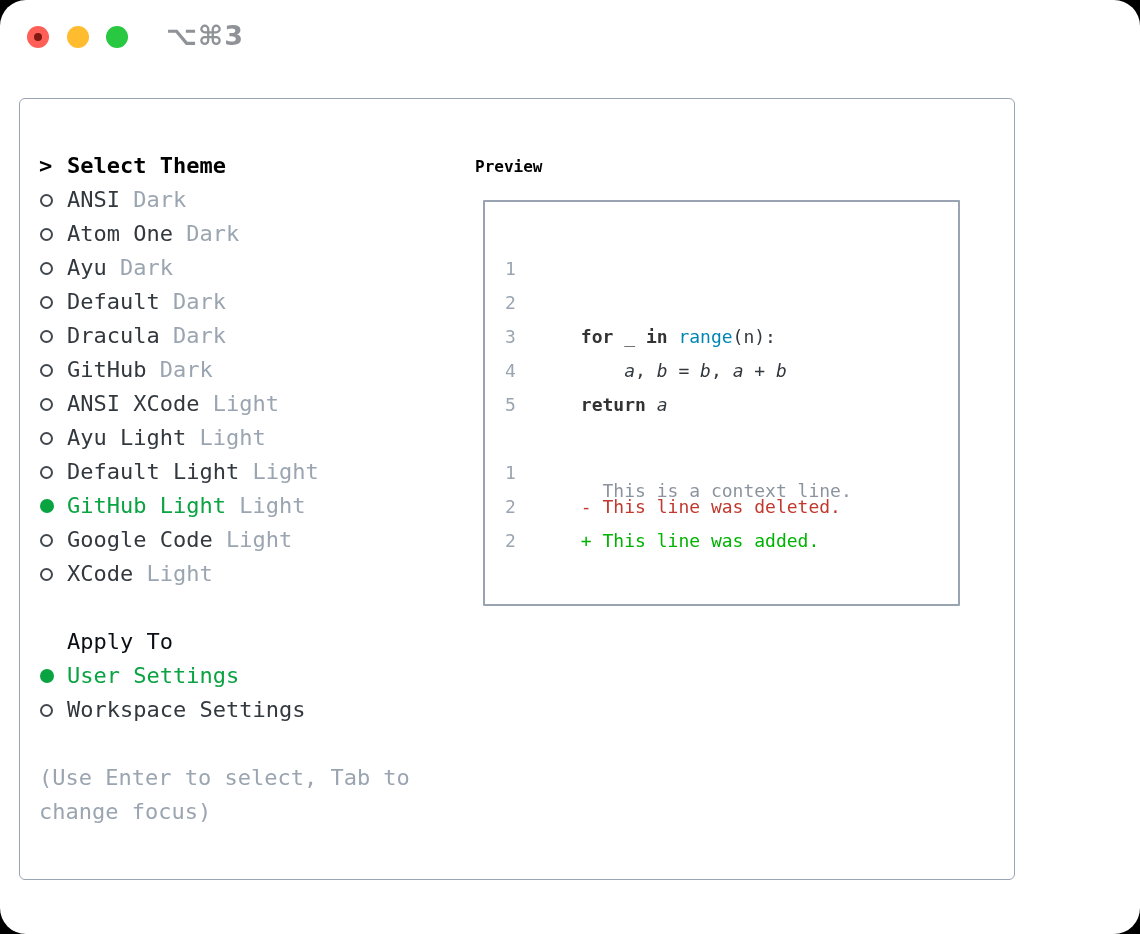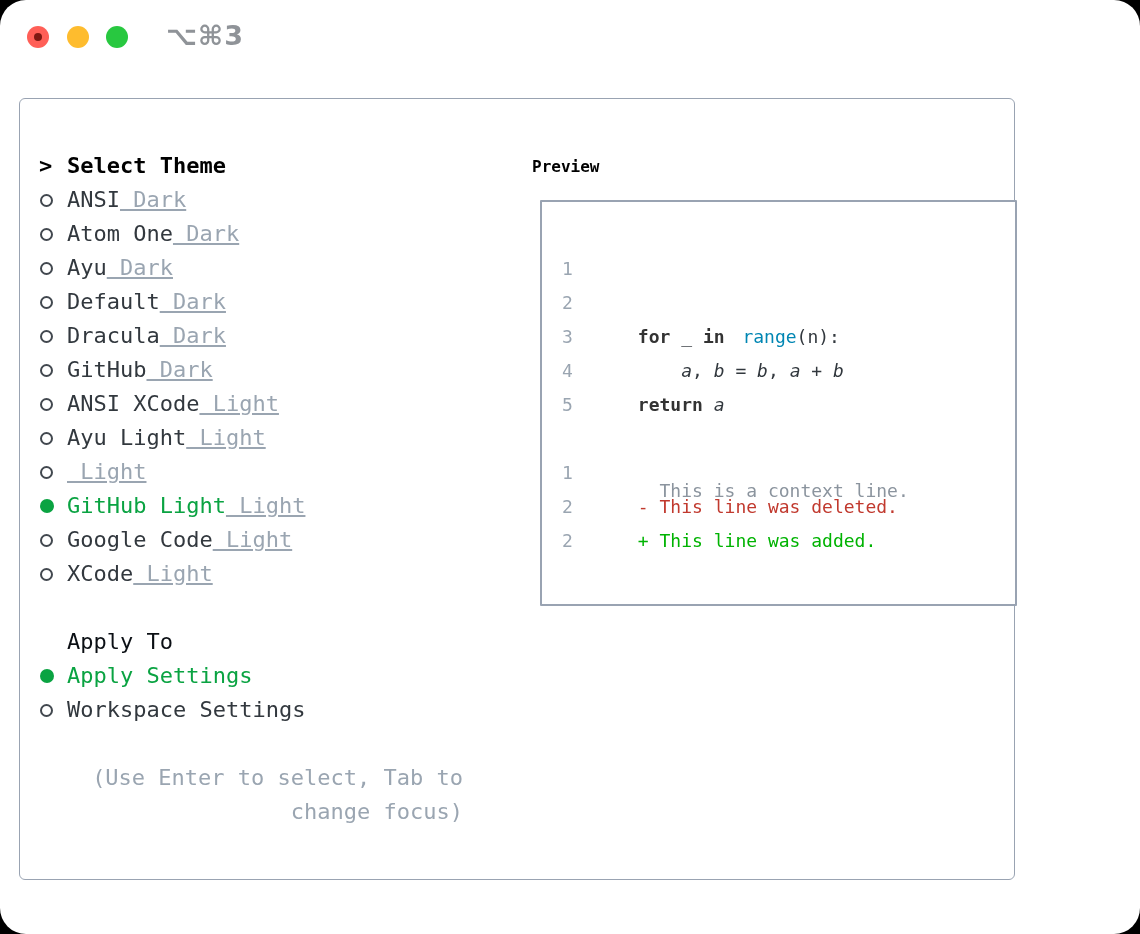--- a/index.html
+++ b/index.html
@@ -35,7 +35,7 @@
   .help{margin-top:0;color:var(--muted,#9aa5b1);font-size:22px;line-height:34px;width:424px;text-align:right;}
 
   
-  .right-col{position:absolute;left:512px;top:50px;}
+  .right-col{position:absolute;left:455px;top:50px;}
   .preview-header{height:34px;display:flex;align-items:center;}
   .preview-box{margin-left:8px;margin-top:17px;width:477px;height:406px;box-sizing:border-box;
                border:2px solid var(--panel-border,#99a3b2);border-radius:1px;background:#fff;

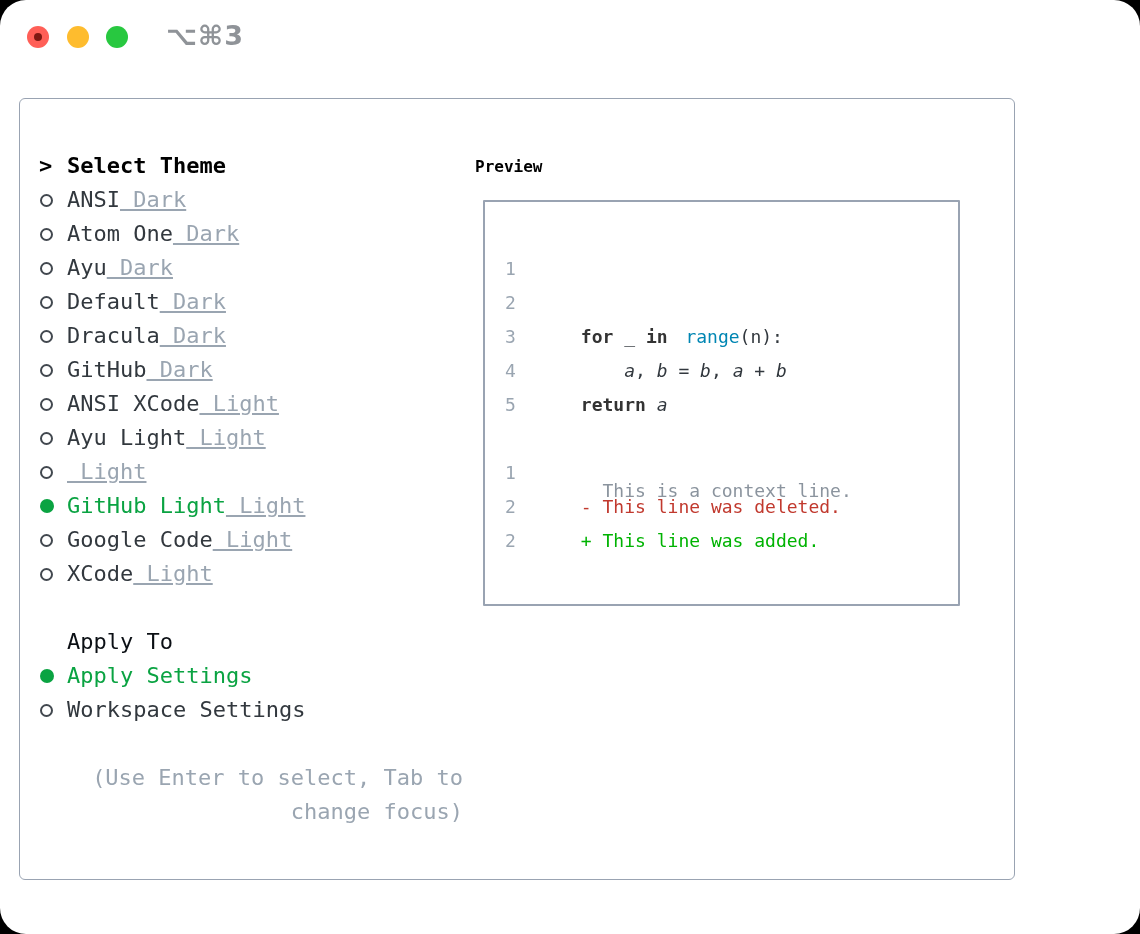--- a/index.html
+++ b/index.html
@@ -30,7 +30,7 @@
   .circle.filled{border:none;background:var(--accent-green,#0aa342);width:14px;height:14px;}
   .item-label{color:var(--text-dark,#32383e);}
   .item-label.selected{color:var(--accent-green,#0aa342);}
-  .variant{color:var(--muted,#9aa5b1);white-space:pre;text-decoration:underline;}
+  .variant{color:var(--muted,#9aa5b1);white-space:pre;}
   .spacer{height:34px;}
   .help{margin-top:0;color:var(--muted,#9aa5b1);font-size:22px;line-height:34px;width:424px;text-align:right;}
 

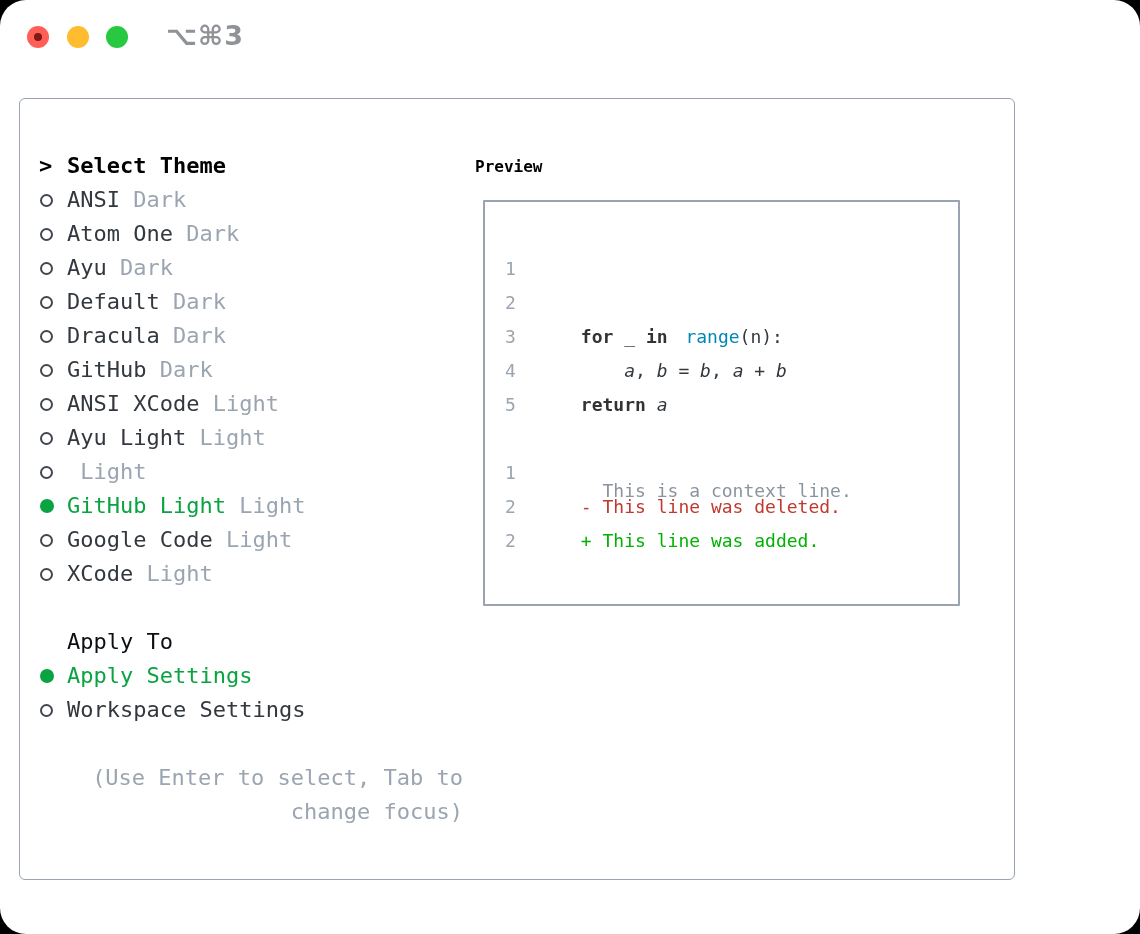--- a/index.html
+++ b/index.html
@@ -47,7 +47,7 @@
   .tok-keyword{color:var(--code-keyword,#333333);font-weight:bold;}
   .tok-title{color:var(--code-title,#990f0f);}
   .tok-number{color:var(--code-number,#008080);}
-  .tok-builtin{color:var(--code-builtin,#0086b3);margin-left:7px;}
+  .tok-builtin{color:var(--code-builtin,#0086b3);}
   .tok-ident{color:#32383e;font-style:italic;}
   .diff-context{color:var(--diff-context,#8b949e);margin-top:36px;}
   .diff-deleted{color:var(--diff-deleted,#c1392e);}

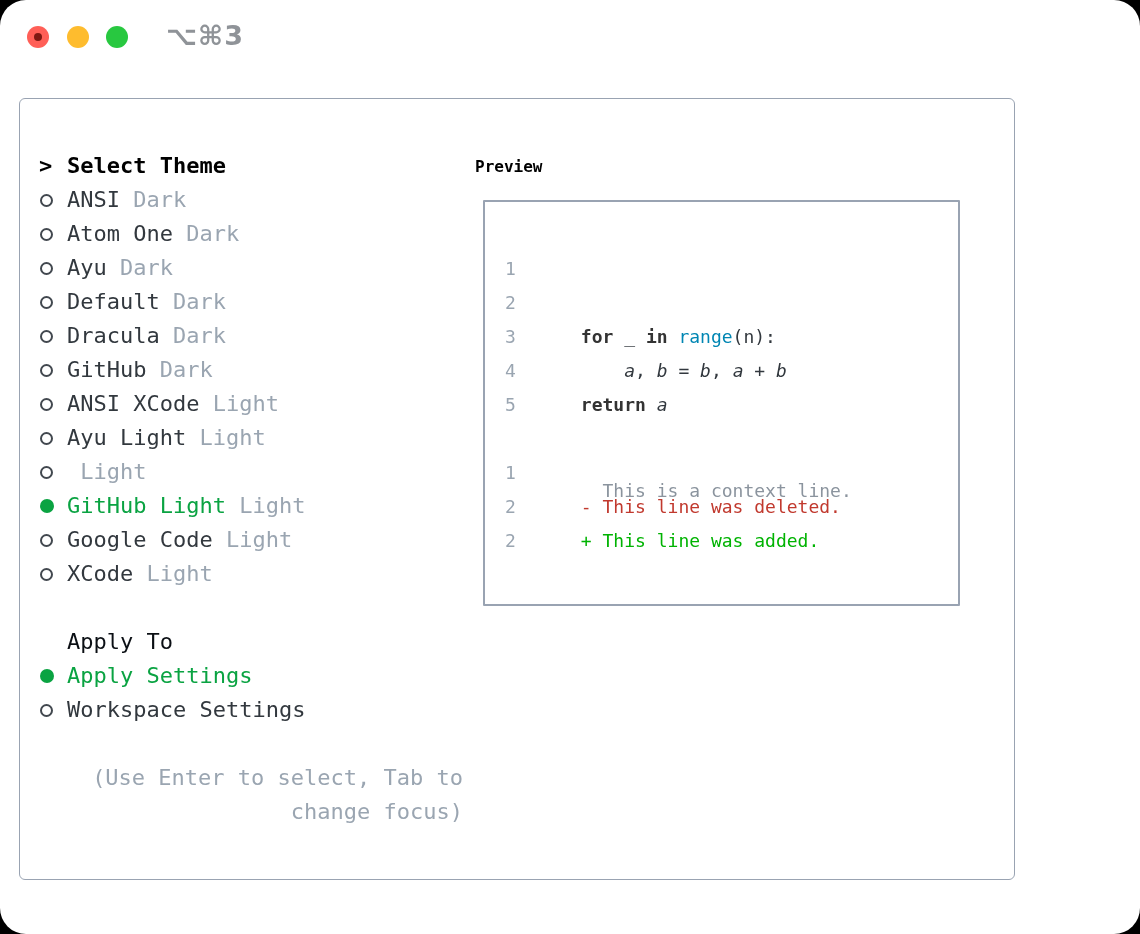--- a/index.html
+++ b/index.html
@@ -84,7 +84,7 @@
           <div class="row"><span class="marker"><span class="circle"></span></span><span class="item-label">GitHub</span><span class="variant"> Dark</span></div>
           <div class="row"><span class="marker"><span class="circle"></span></span><span class="item-label">ANSI XCode</span><span class="variant"> Light</span></div>
           <div class="row"><span class="marker"><span class="circle"></span></span><span class="item-label">Ayu Light</span><span class="variant"> Light</span></div>
-          <div class="row"><span class="marker"><span class="circle"></span></span><span class="variant"> Light</span></div>
+          <div class="row"><span class="marker"><span class="circle"></span></span><span class="item-label">Default Light</span><span class="variant"> Light</span></div>
           <div class="row"><span class="marker"><span class="circle filled"></span></span><span class="item-label selected">GitHub Light</span><span class="variant"> Light</span></div>
           <div class="row"><span class="marker"><span class="circle"></span></span><span class="item-label">Google Code</span><span class="variant"> Light</span></div>
           <div class="row"><span class="marker"><span class="circle"></span></span><span class="item-label">XCode</span><span class="variant"> Light</span></div>

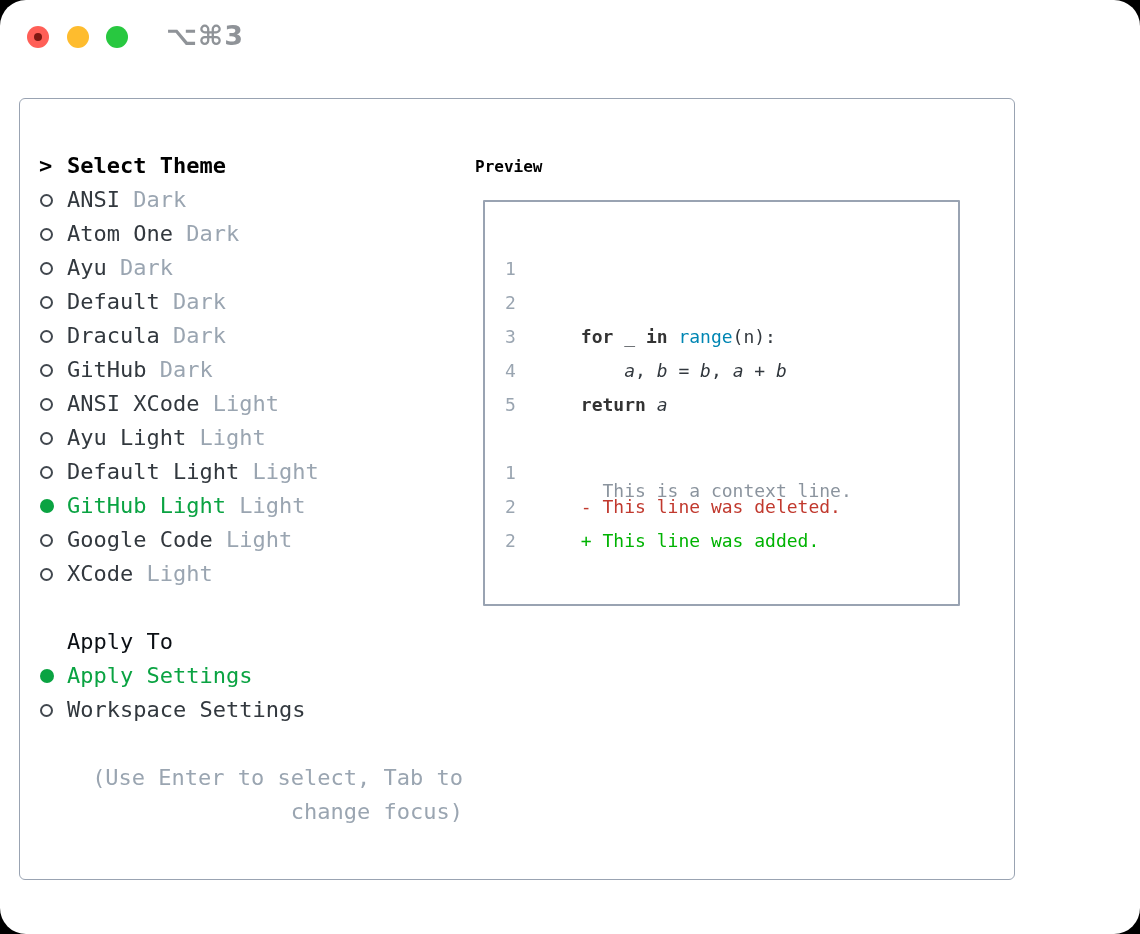--- a/index.html
+++ b/index.html
@@ -98,7 +98,7 @@
       </div>
 
       <div id="apply-to-list">
-          <div class="row"><span class="marker"><span class="circle filled"></span></span><span class="item-label selected">Apply Settings</span></div>
+          <div class="row"><span class="marker"><span class="circle filled"></span></span><span class="item-label selected">User Settings</span></div>
           <div class="row"><span class="marker"><span class="circle"></span></span><span class="item-label">Workspace Settings</span></div>
         </div>
 

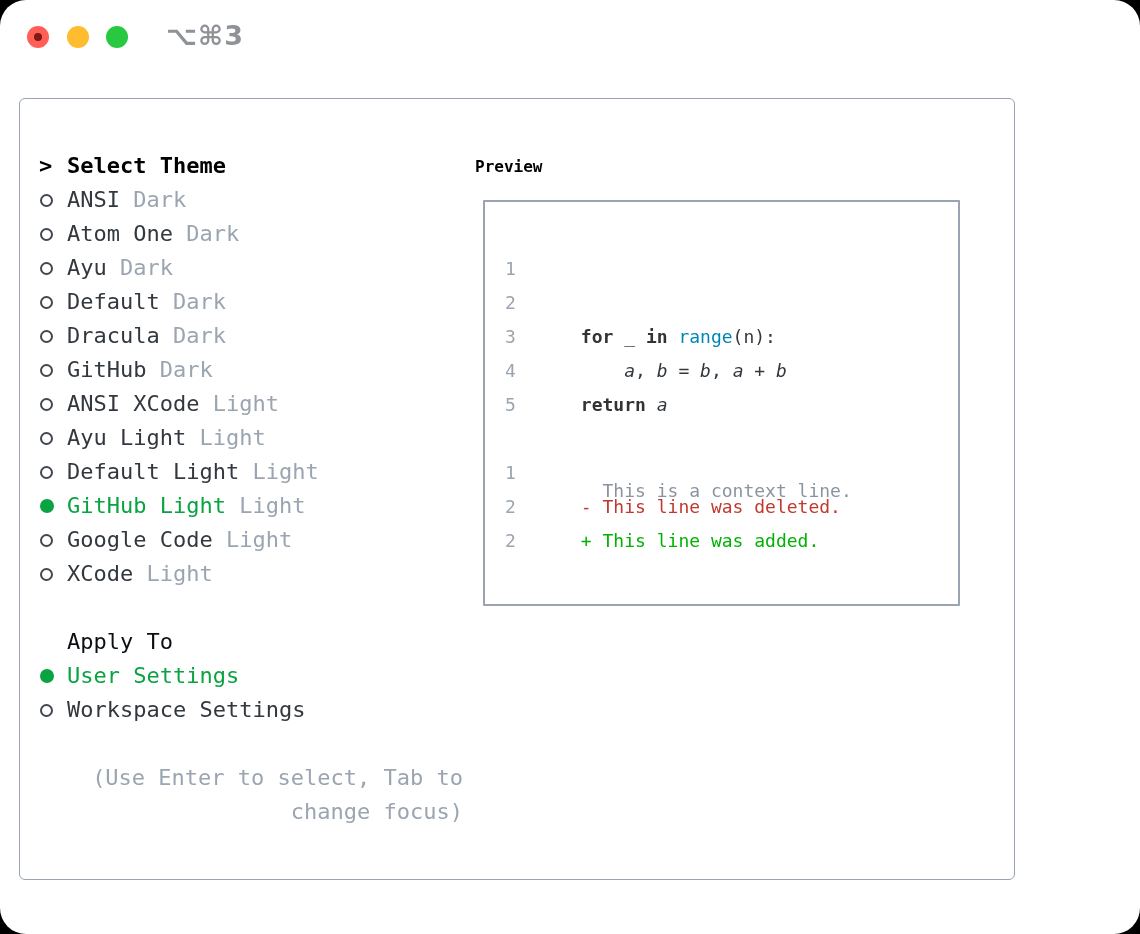--- a/index.html
+++ b/index.html
@@ -32,7 +32,7 @@
   .item-label.selected{color:var(--accent-green,#0aa342);}
   .variant{color:var(--muted,#9aa5b1);white-space:pre;}
   .spacer{height:34px;}
-  .help{margin-top:0;color:var(--muted,#9aa5b1);font-size:22px;line-height:34px;width:424px;text-align:right;}
+  .help{margin-top:0;color:var(--muted,#9aa5b1);font-size:22px;line-height:34px;width:424px;}
 
   
   .right-col{position:absolute;left:455px;top:50px;}

